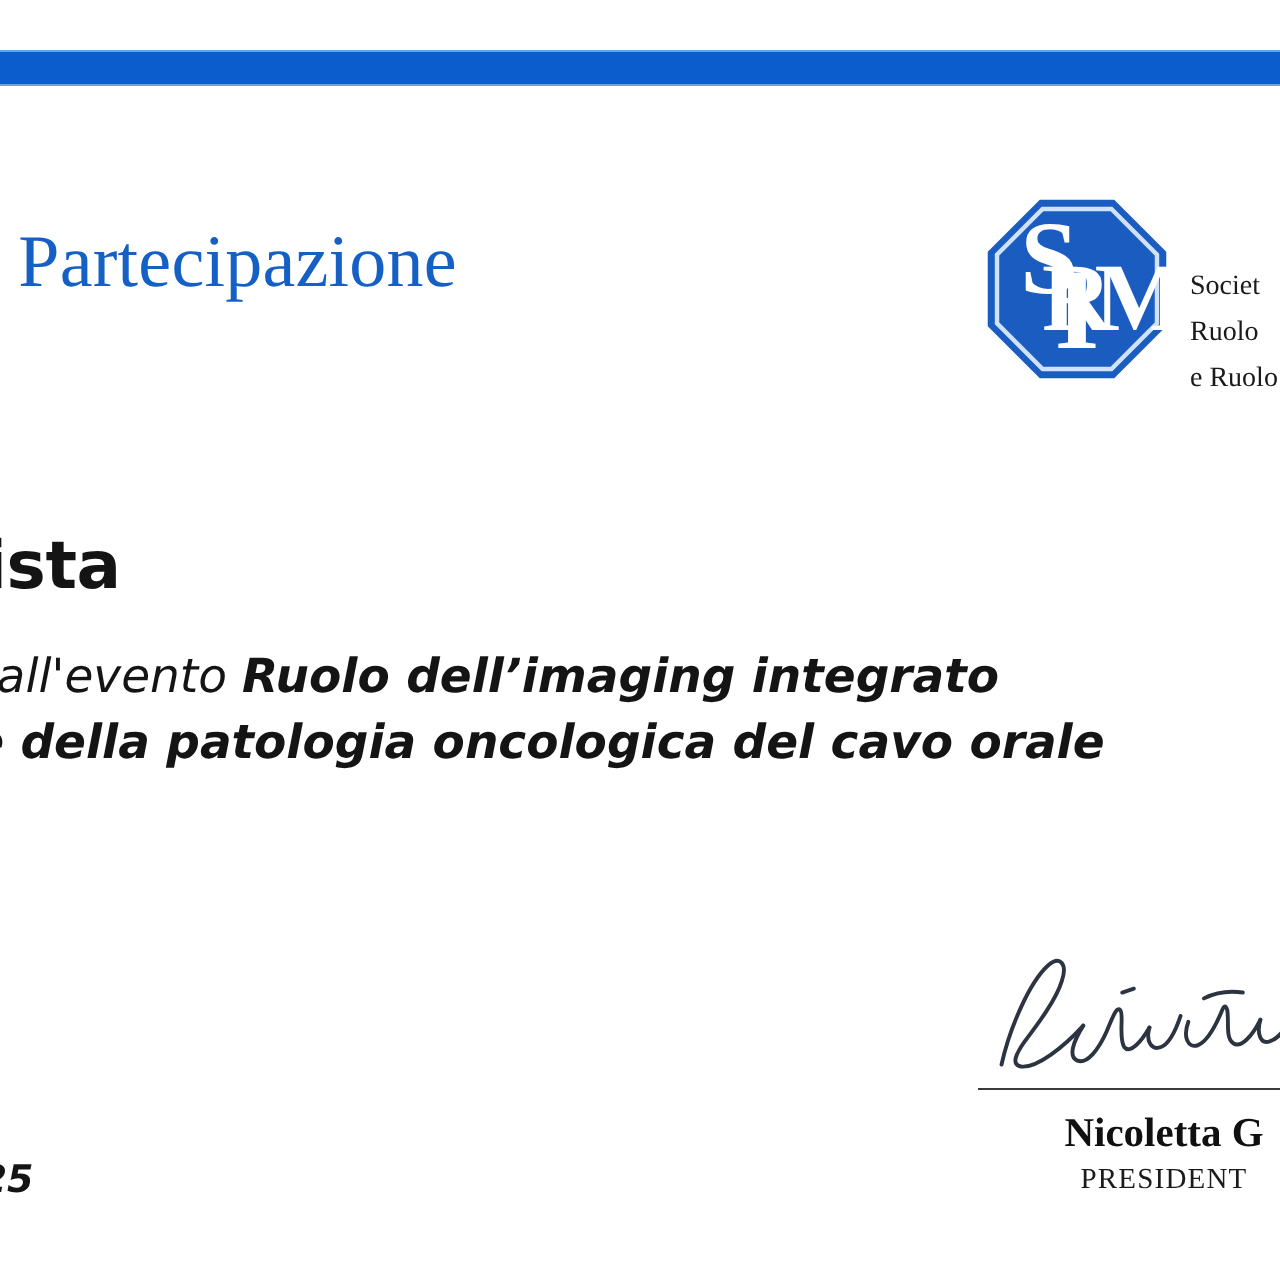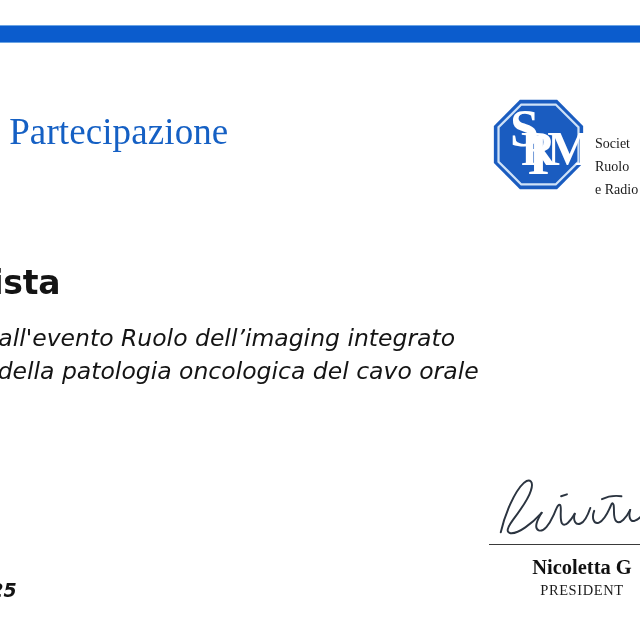--- a/index.html
+++ b/index.html
@@ -184,7 +184,7 @@
     <div class="org-lines">
       <div>Societ</div>
       <div>Ruolo</div>
-      <div>e Radio</div>
+      <div>e Ruolo</div>
     </div>
   </div>
 

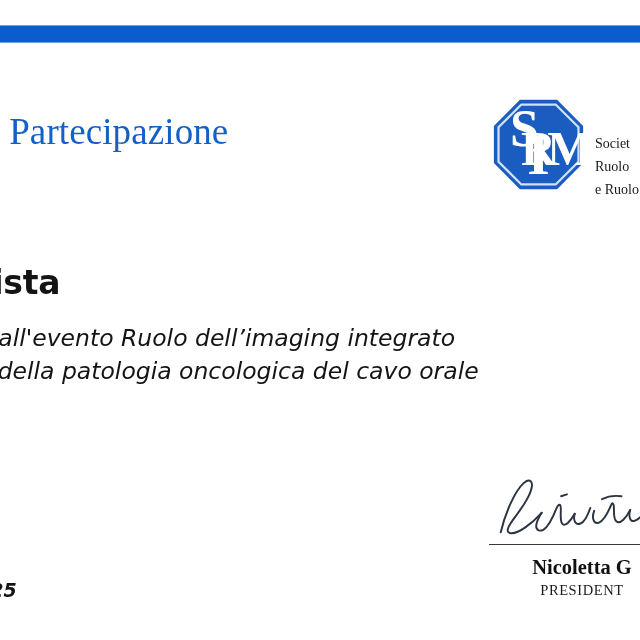--- a/index.html
+++ b/index.html
@@ -103,7 +103,7 @@
     font-weight: normal;
   }
   .event-block .event-title {
-    font-weight: normal;
+    font-weight: bold;
   }
   .event-line-2 {
     display: block;

